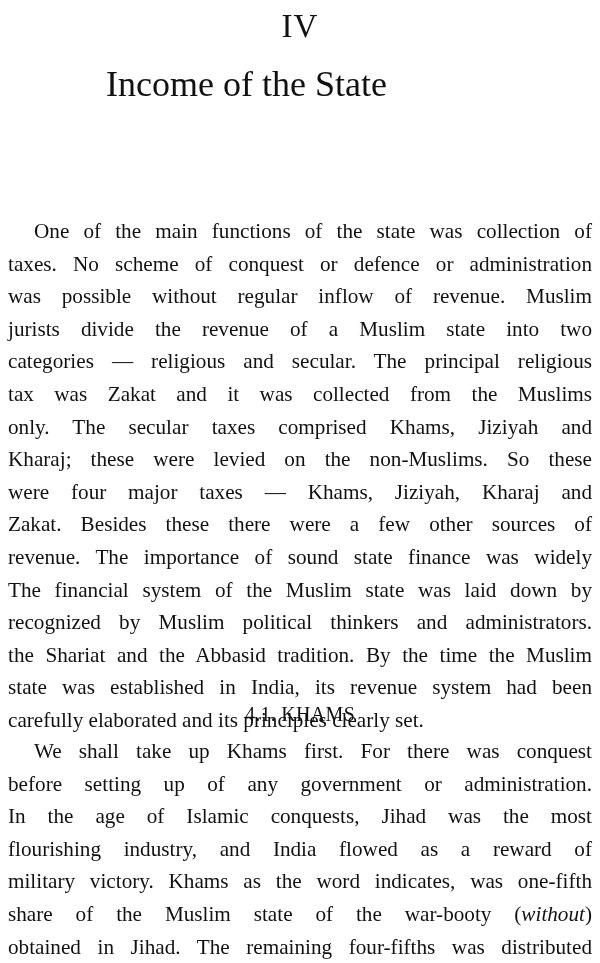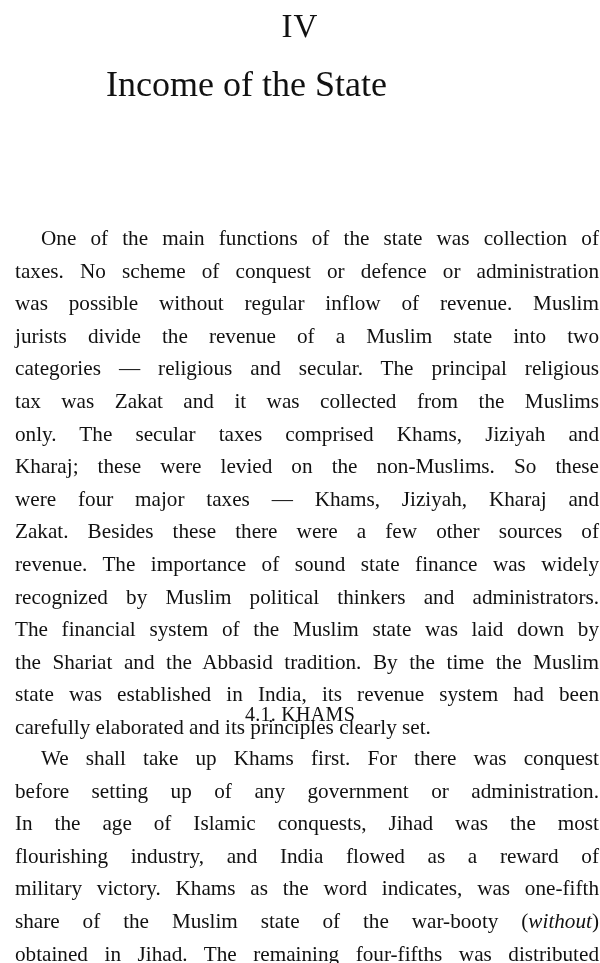--- a/index.html
+++ b/index.html
@@ -38,7 +38,7 @@
       position: absolute;
       left: 8px;
       width: 584px;
-      margin: 7px;
+      margin: 0;
       font-size: 21.2px;
       line-height: 32.6px;
       text-align: justify;

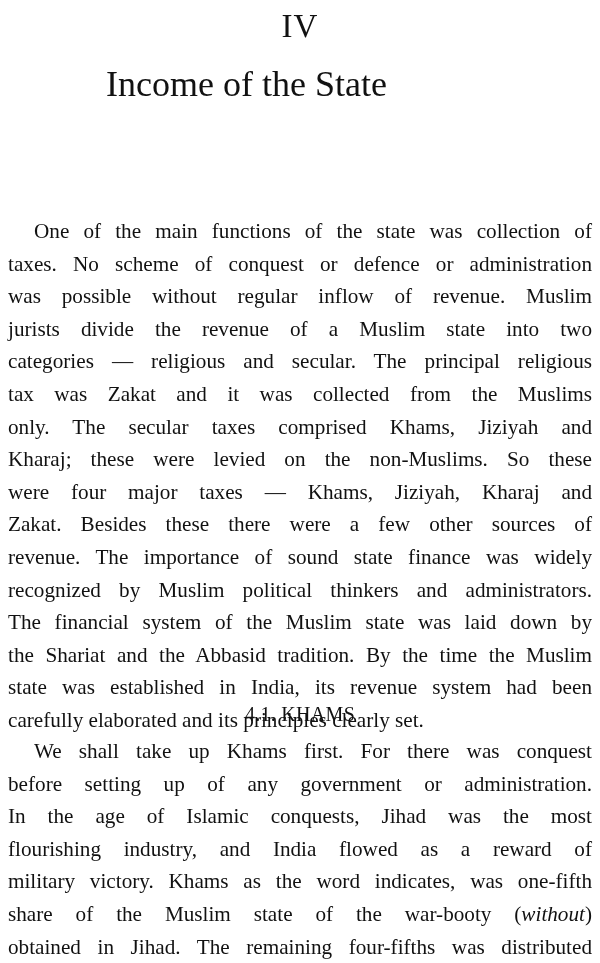--- a/index.html
+++ b/index.html
@@ -89,8 +89,8 @@
   <span class="line">were four major taxes — Khams, Jiziyah, Kharaj and</span>
   <span class="line">Zakat. Besides these there were a few other sources of</span>
   <span class="line">revenue. The importance of sound state finance was widely</span>
+  <span class="line">The financial system of the Muslim state was laid down by</span>
   <span class="line">recognized by Muslim political thinkers and administrators.</span>
-  <span class="line">The financial system of the Muslim state was laid down by</span>
   <span class="line">the Shariat and the Abbasid tradition. By the time the Muslim</span>
   <span class="line">state was established in India, its revenue system had been</span>
   <span class="line last">carefully elaborated and its principles clearly set.</span>

